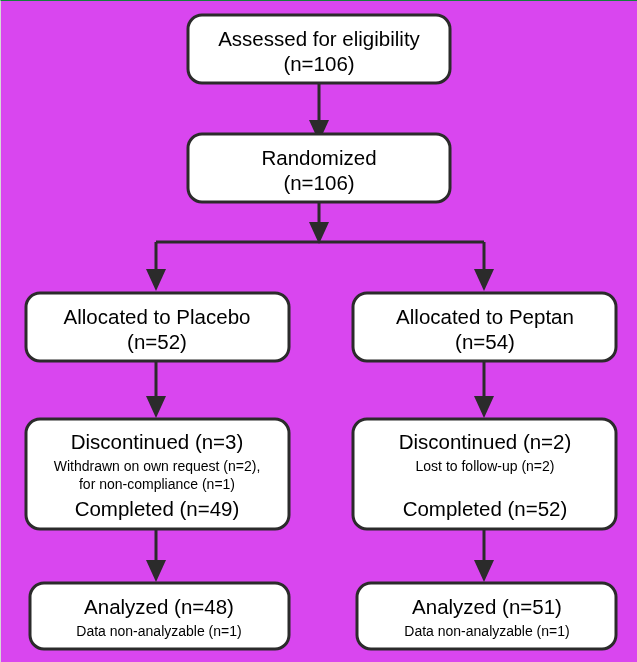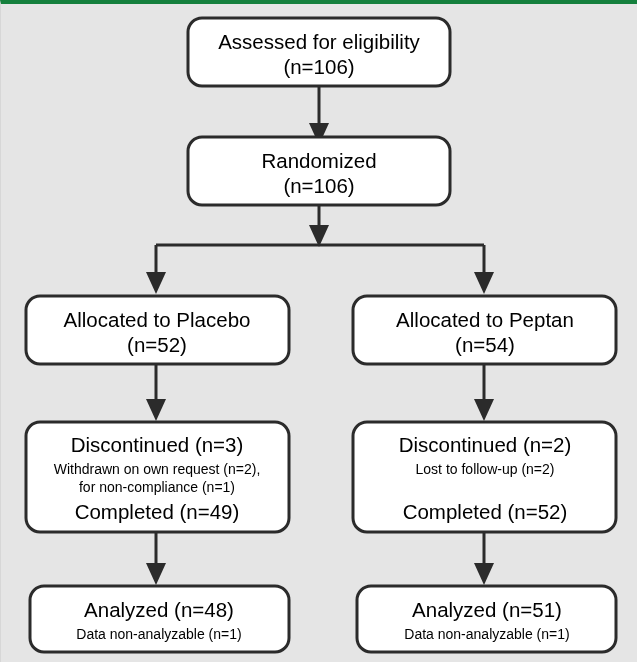--- a/index.html
+++ b/index.html
@@ -15,8 +15,8 @@
     position: relative;
     width: 637px;
     height: 662px;
-    background: #e5e5e5;
-    border-top: 4px solid #15803d;
+    background: #d946ef;
+    border-top: 1px solid #15803d;
     border-left: 1px solid #d7d7d7;
     box-sizing: border-box;
     overflow: hidden;

